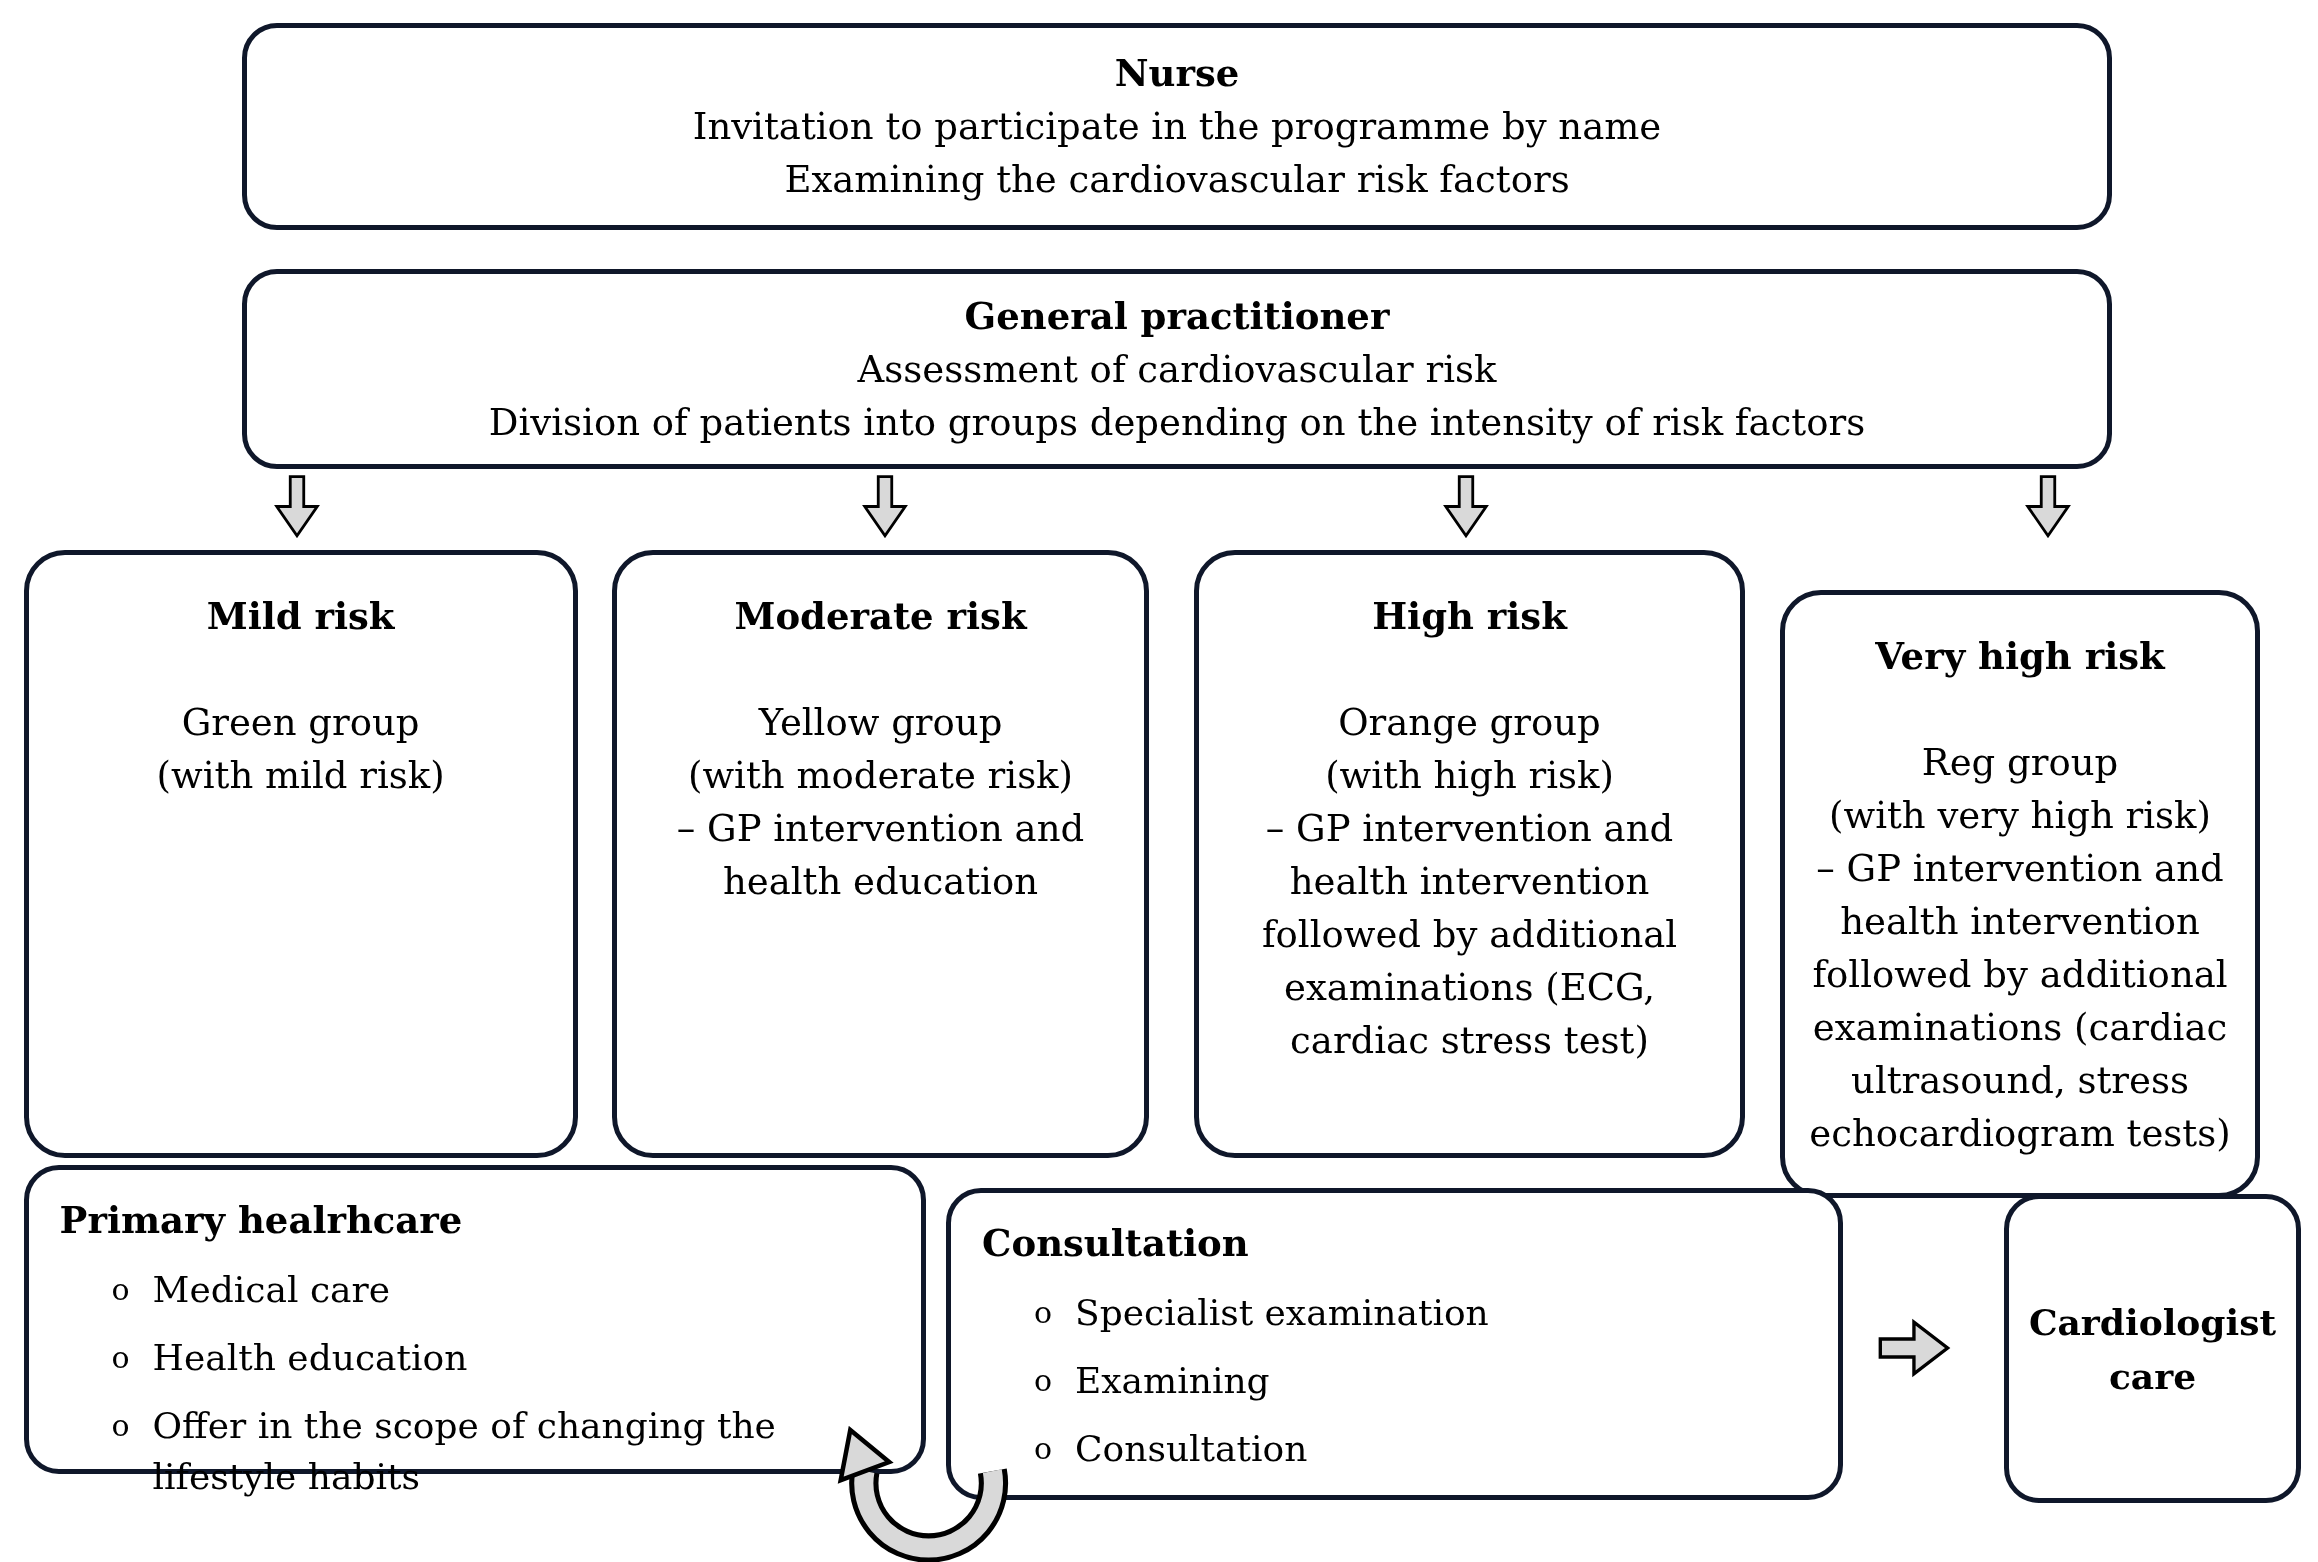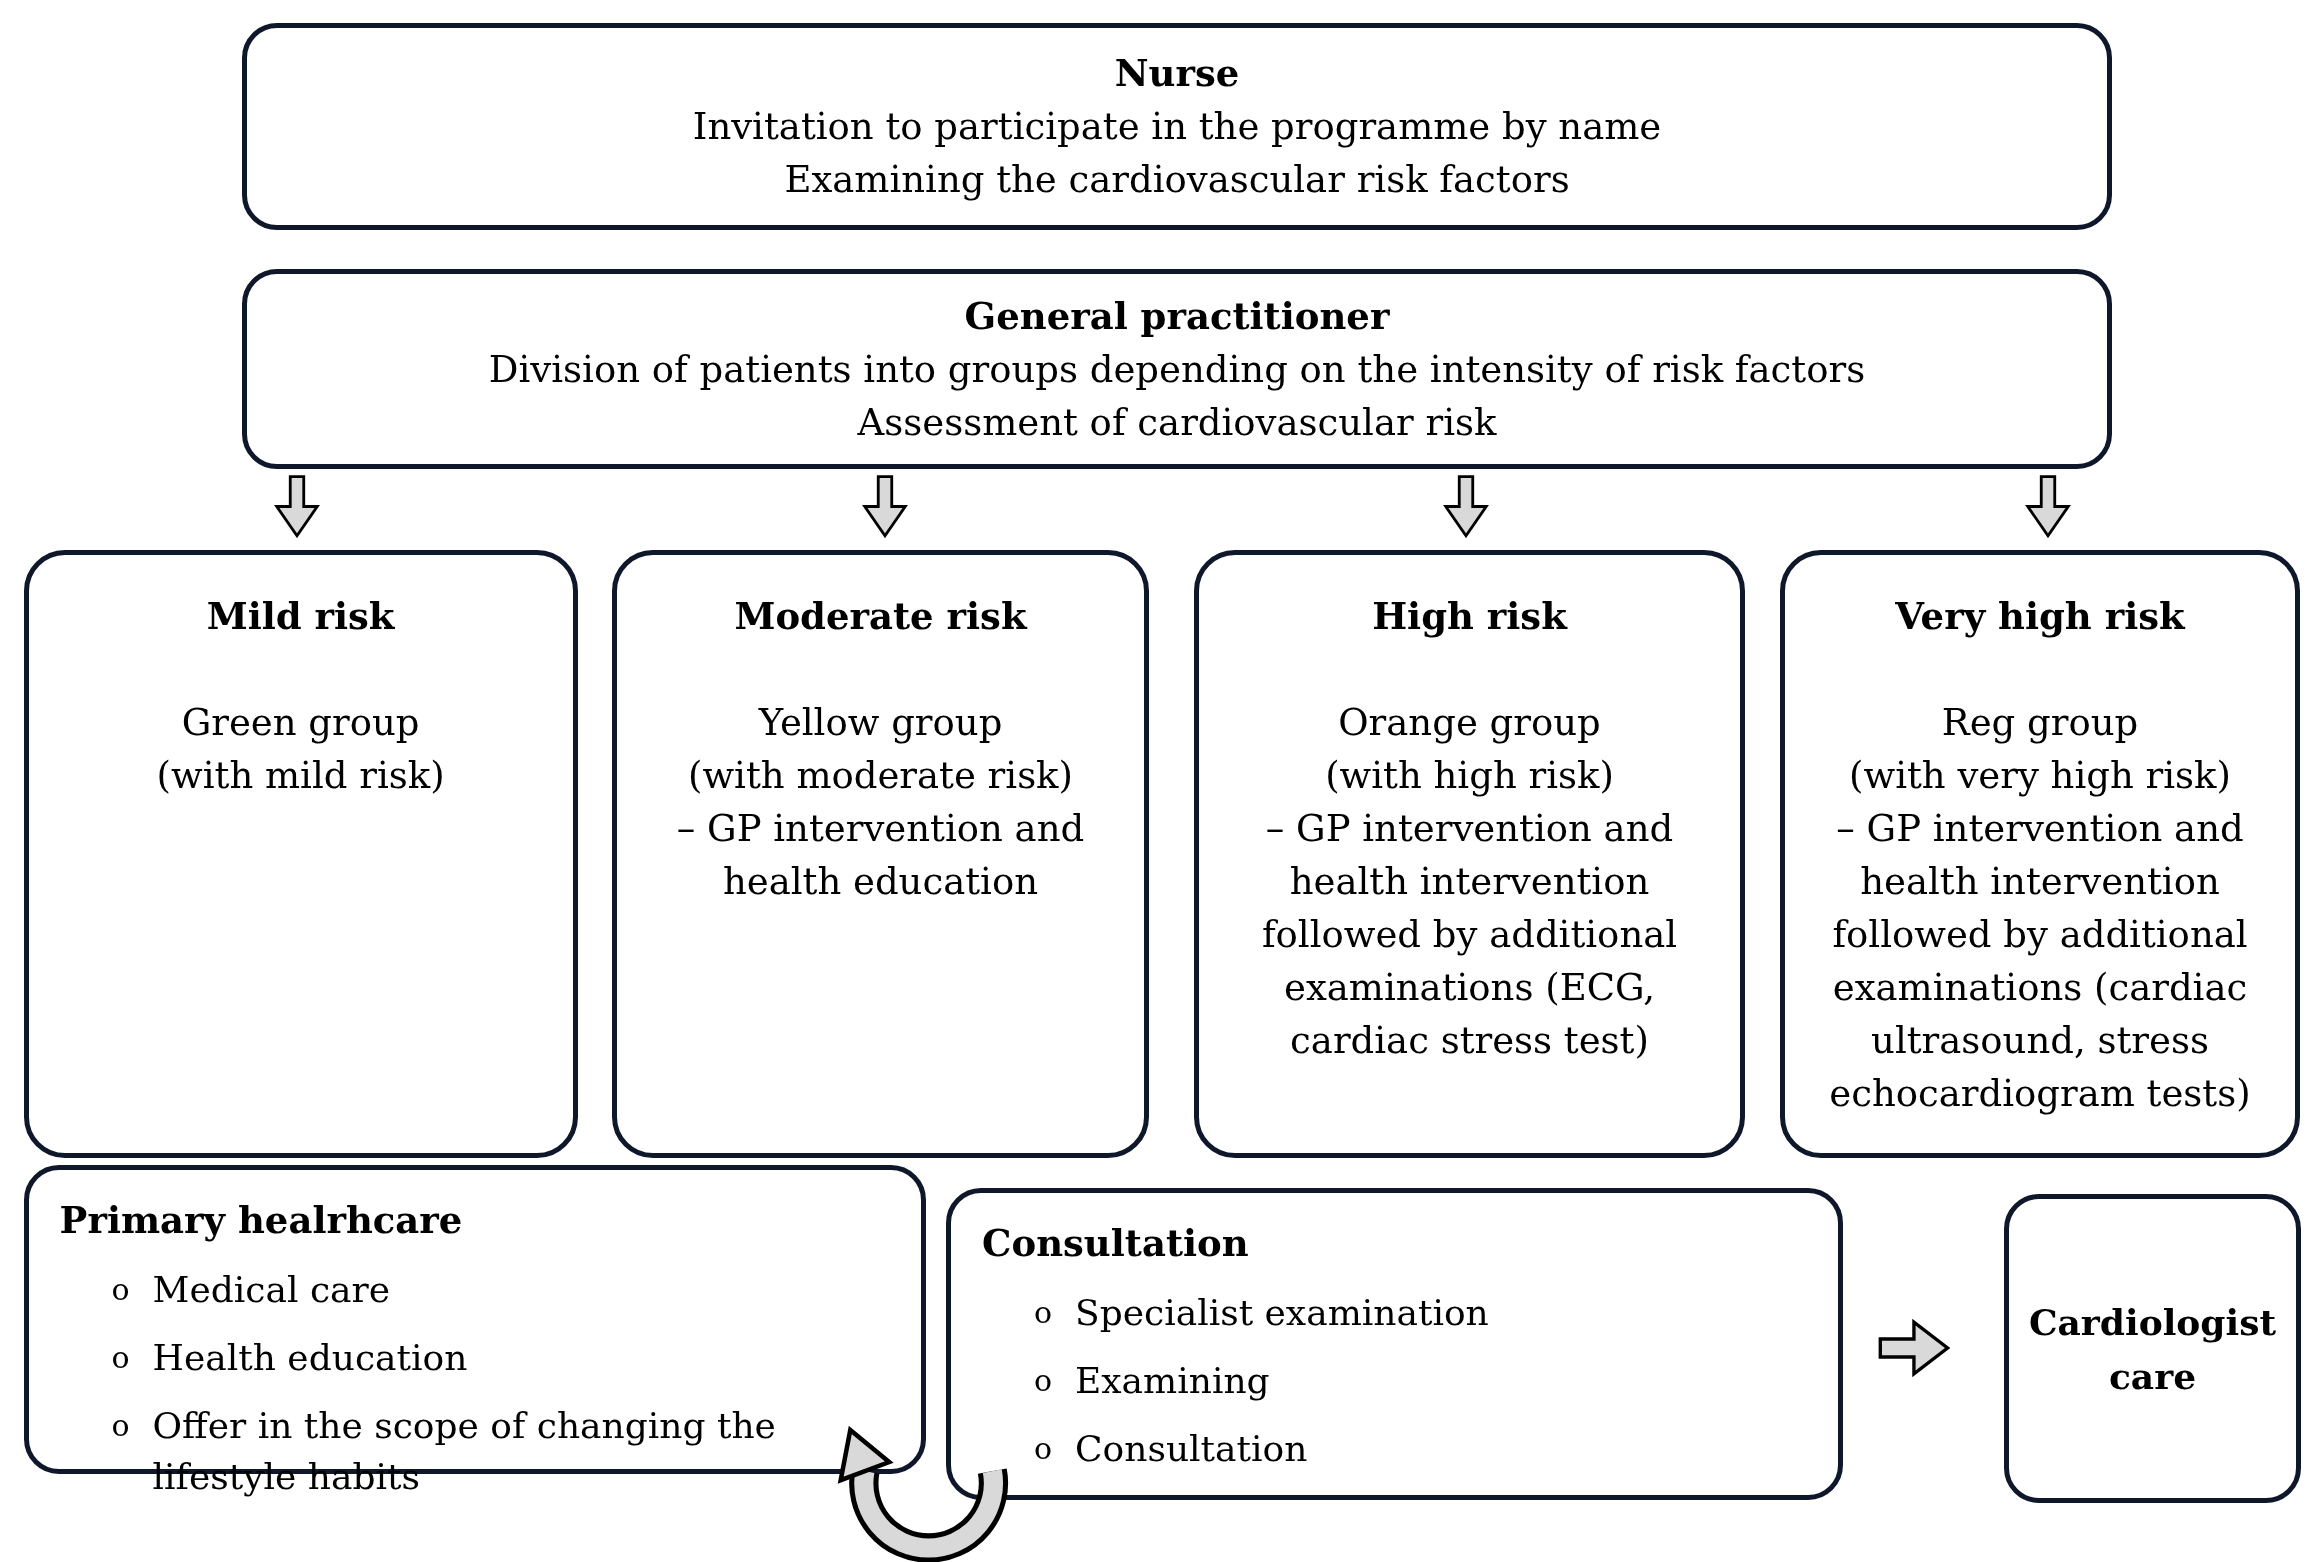--- a/index.html
+++ b/index.html
@@ -111,8 +111,8 @@
   <div class="box gp-box">
     <div class="center-col">
       <div class="bold">General practitioner</div>
+      <div>Assessment of cardiovascular risk</div>
       <div>Division of patients into groups depending on the intensity of risk factors</div>
-      <div>Assessment of cardiovascular risk</div>
     </div>
   </div>
 

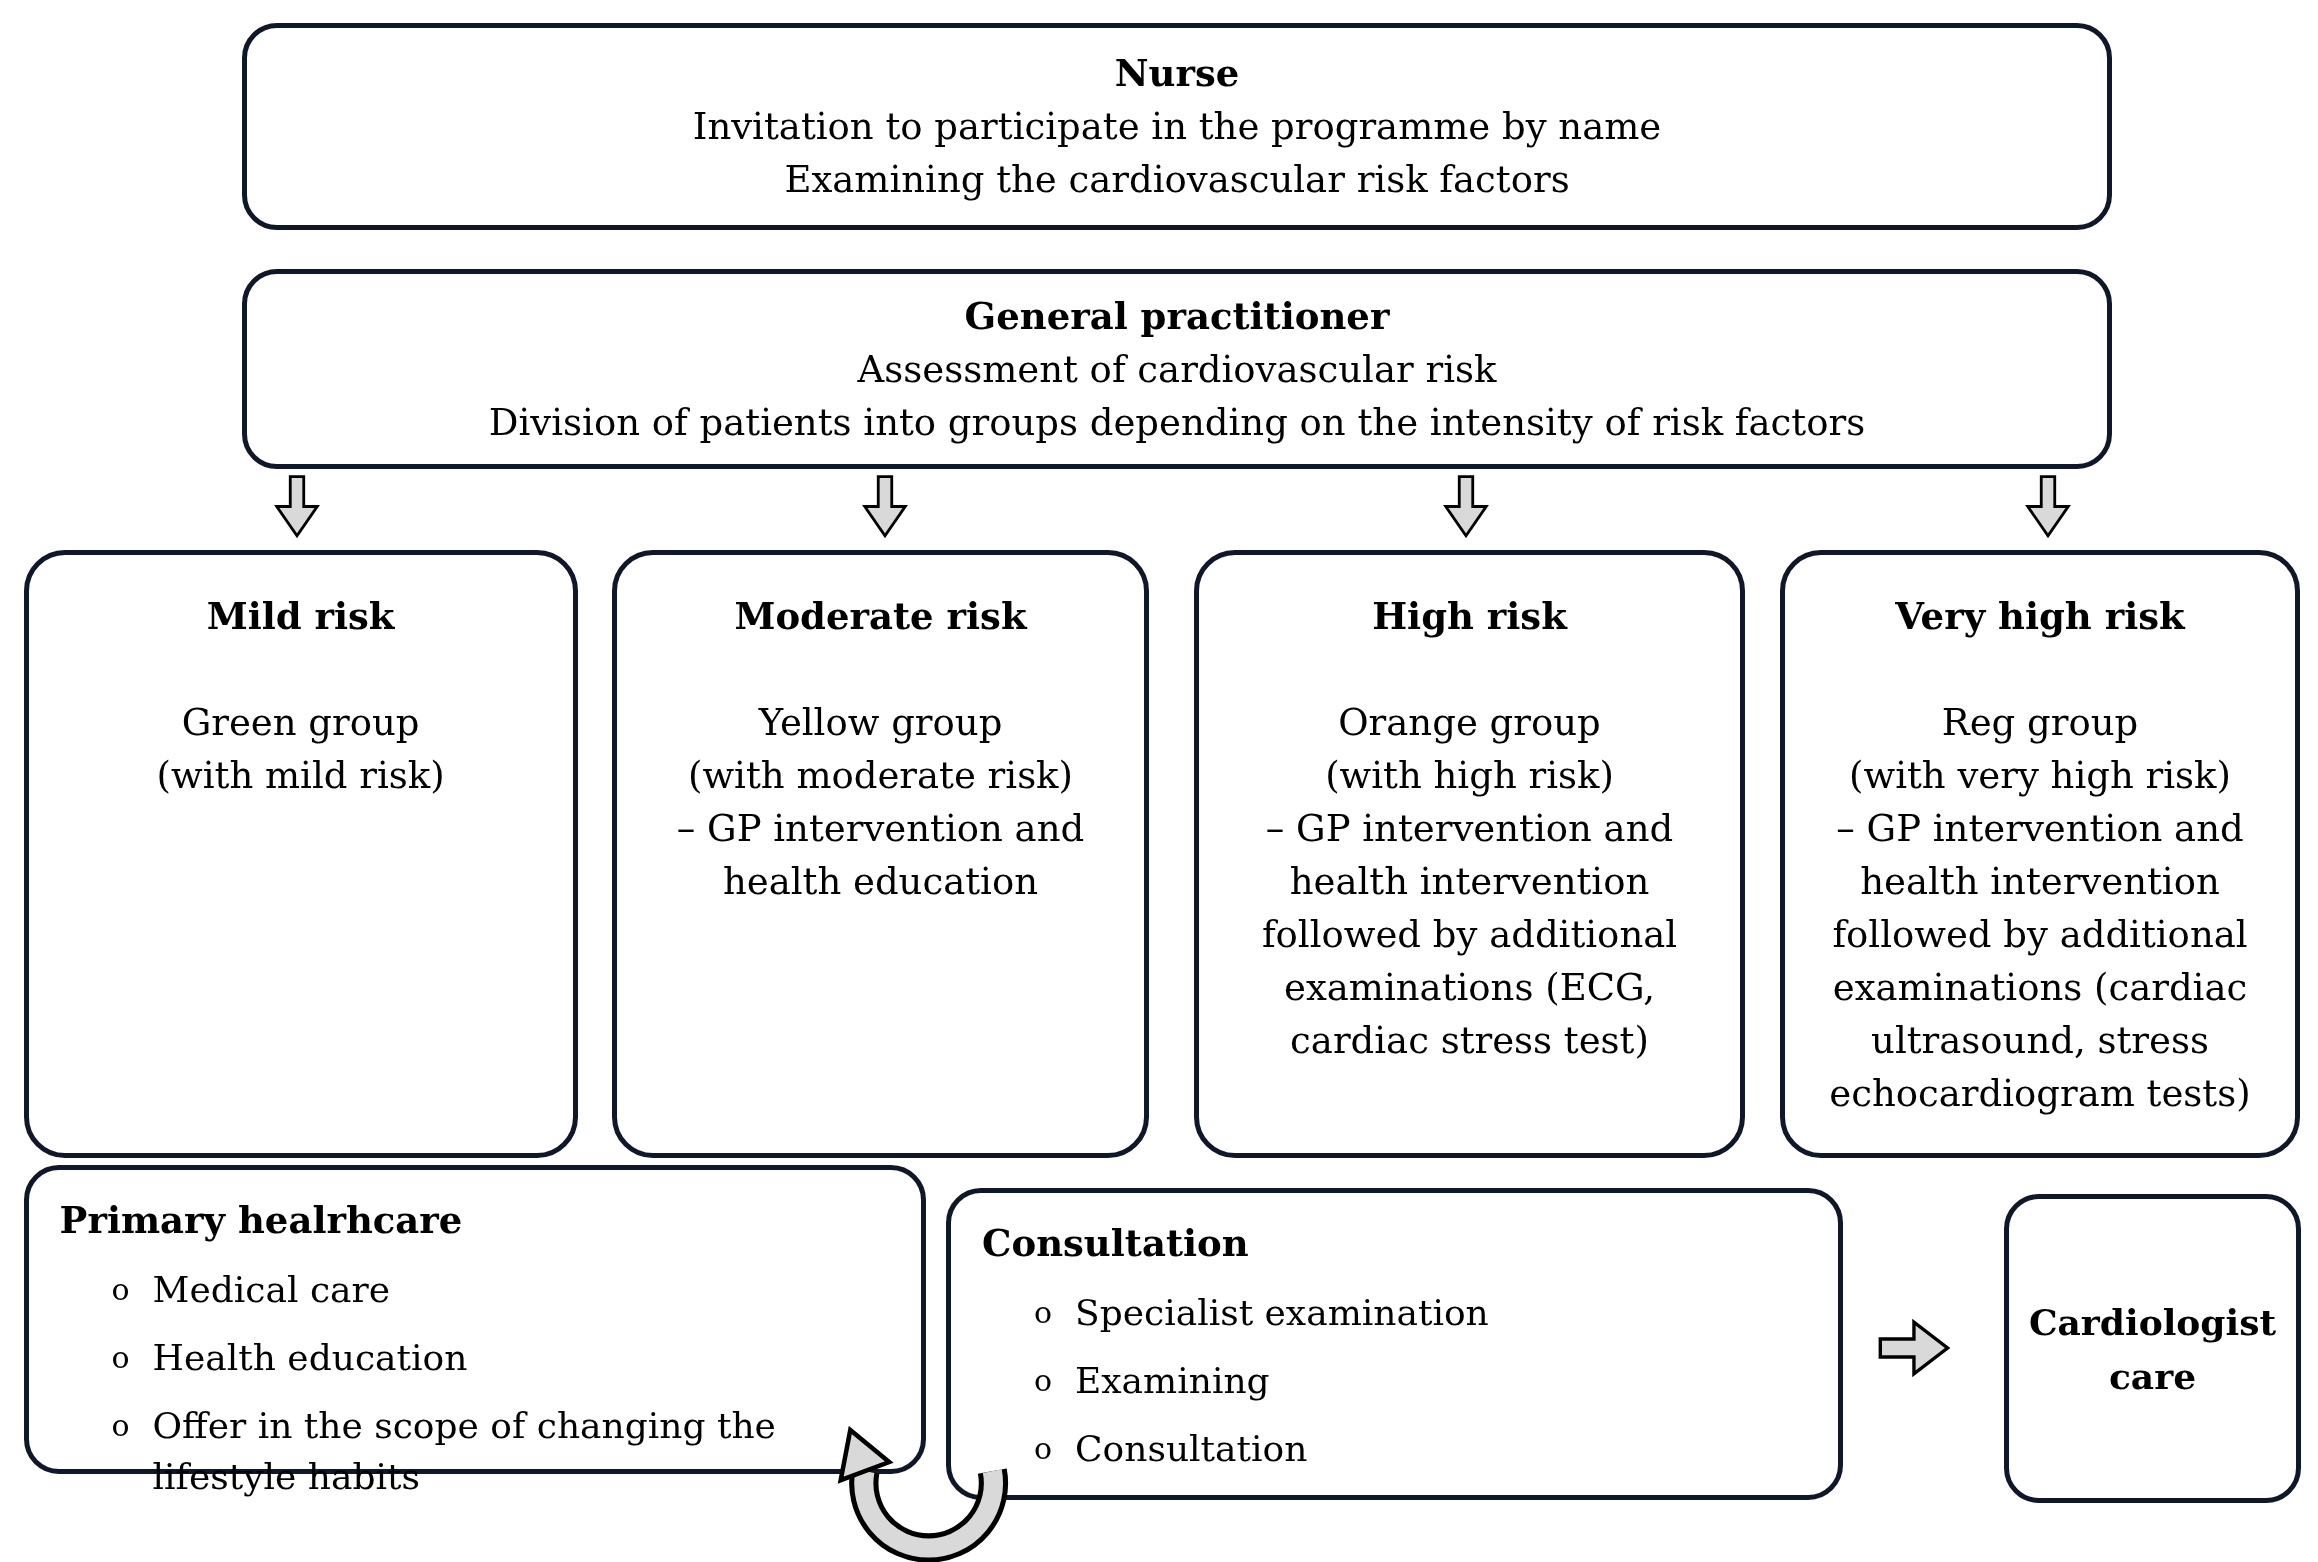--- a/index.html
+++ b/index.html
@@ -42,7 +42,7 @@
   .risk-1 { left: 23.6px;   width: 554px; }
   .risk-2 { left: 612px; width: 537px; }
   .risk-3 { left: 1194px; width: 551px; }
-  .risk-4 { left: 1780px; width: 520px; }
+  .risk-4 { left: 1780px; width: 480px; margin-top: 40px; }
   .risk-inner {
     padding-top: 35px;
     text-align: center;

